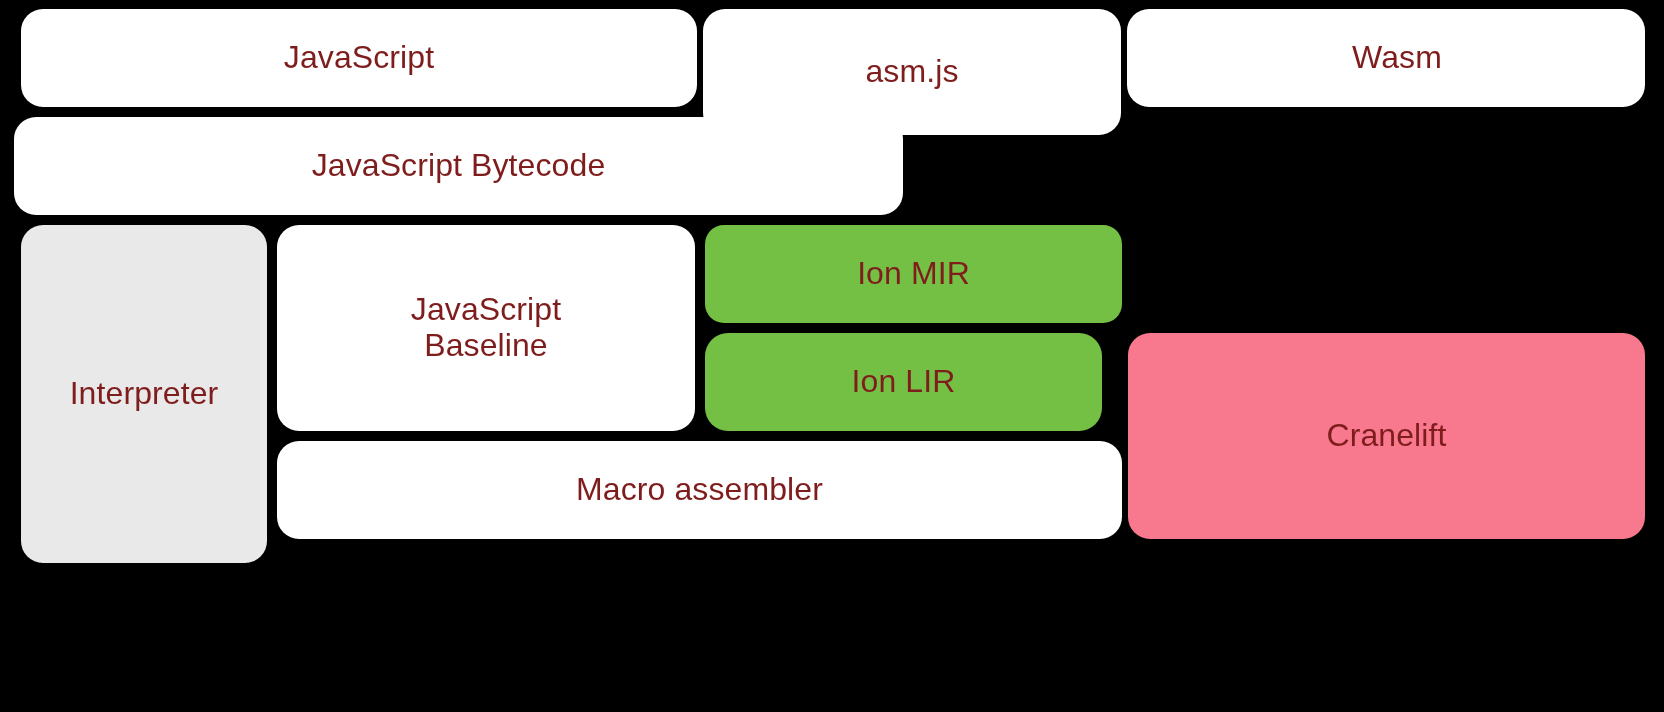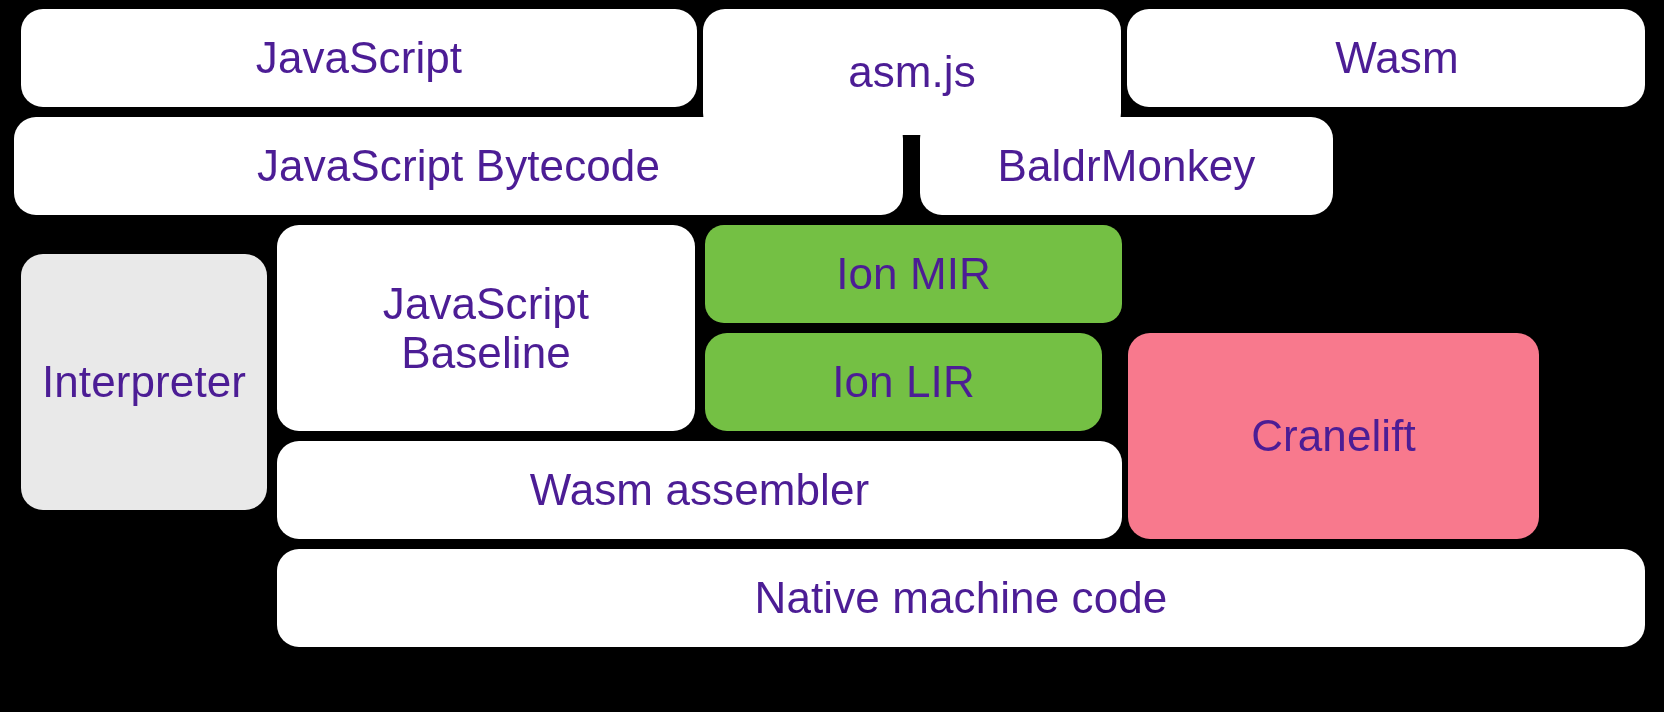--- a/index.html
+++ b/index.html
@@ -24,8 +24,8 @@
     align-items: center;
     justify-content: center;
     text-align: center;
-    color: #4c1d95;
-    font-size: 44px;
+    color: #7f1d1d;
+    font-size: 32px;
     line-height: 1.12;
     border-radius: 22px;
     background: #ffffff;

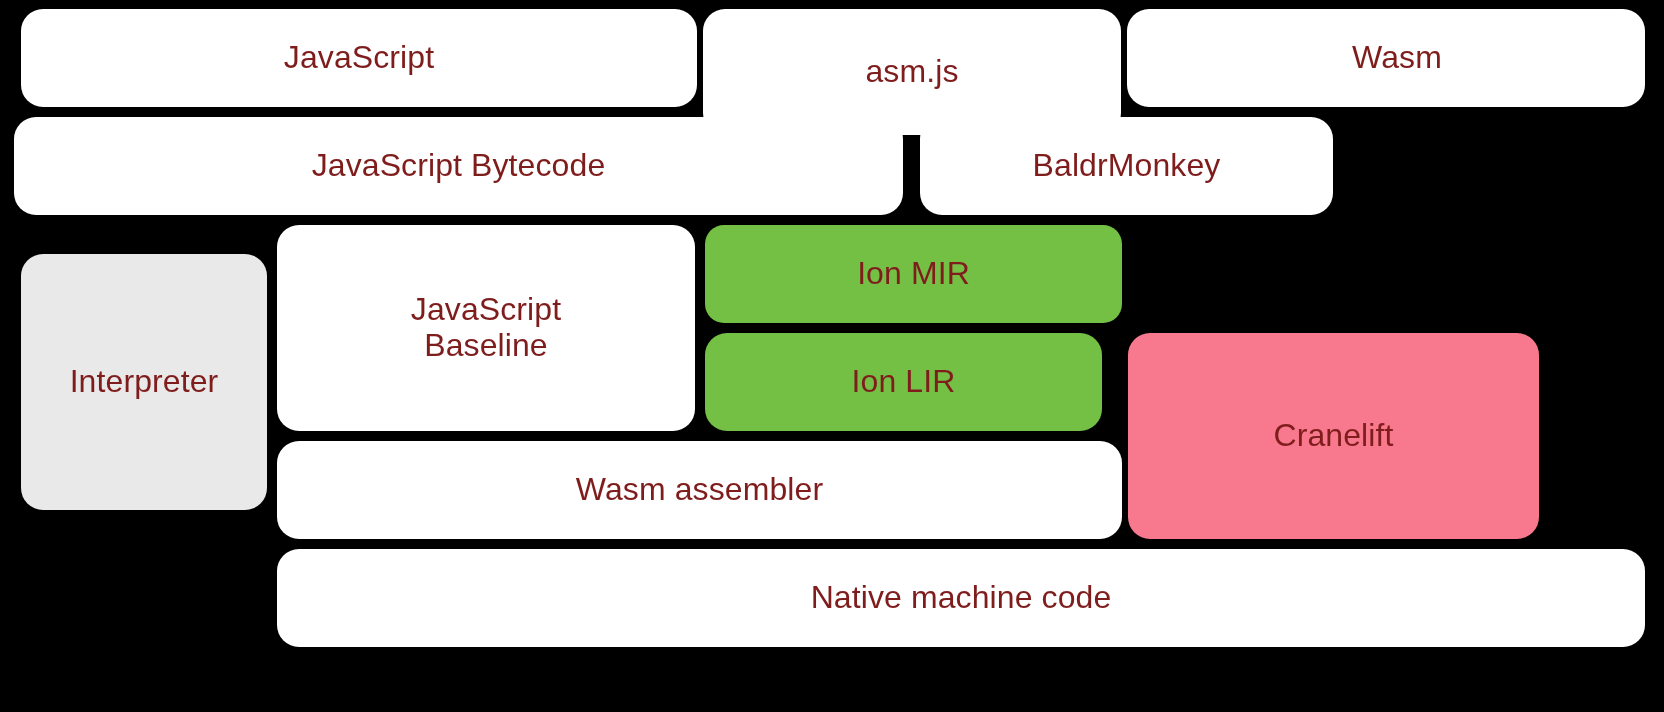--- a/index.html
+++ b/index.html
@@ -50,7 +50,6 @@
 
   <div class="node fill-white" style="left:14px; top:117px; width:889px; height:98px;">JavaScript Bytecode</div>
 
-  <div class="node fill-white" style="left:920px; top:117px; width:413px; height:98px;">BaldrMonkey</div>
 
   <div class="node fill-grey" style="left:21px; top:225px; width:246px; height:256px;margin-top:29px;">Interpreter</div>
 

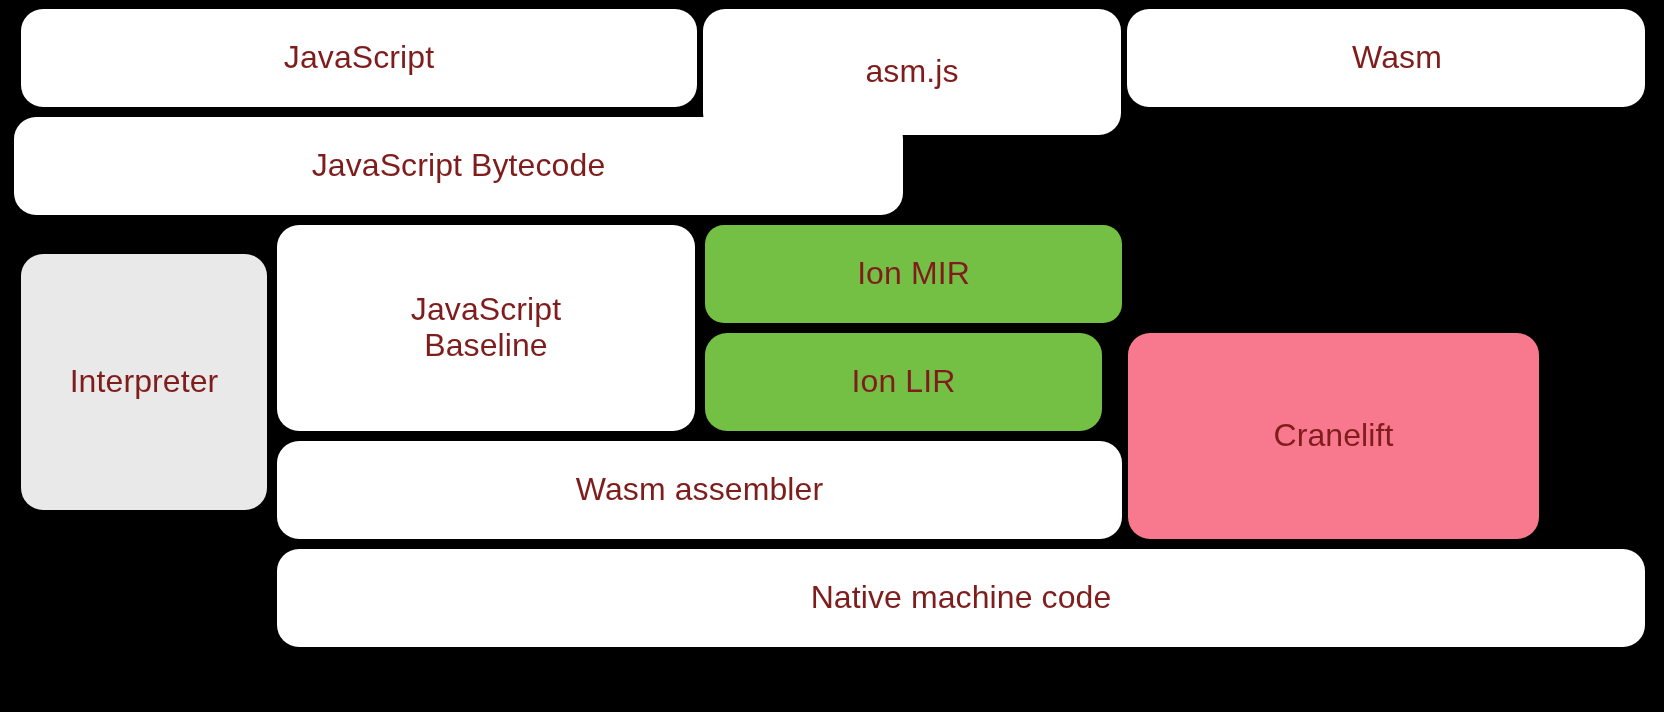--- a/index.html
+++ b/index.html
@@ -51,7 +51,7 @@
   <div class="node fill-white" style="left:14px; top:117px; width:889px; height:98px;">JavaScript Bytecode</div>
 
 
-  <div class="node fill-grey" style="left:21px; top:225px; width:246px; height:256px;margin-top:29px;">Interpreter</div>
+  <div class="node fill-grey" style="left:21px; top:225px; width:246px; height:338px;">Interpreter</div>
 
   <div class="node fill-white" style="left:277px; top:225px; width:418px; height:206px;">JavaScript
 Baseline</div>

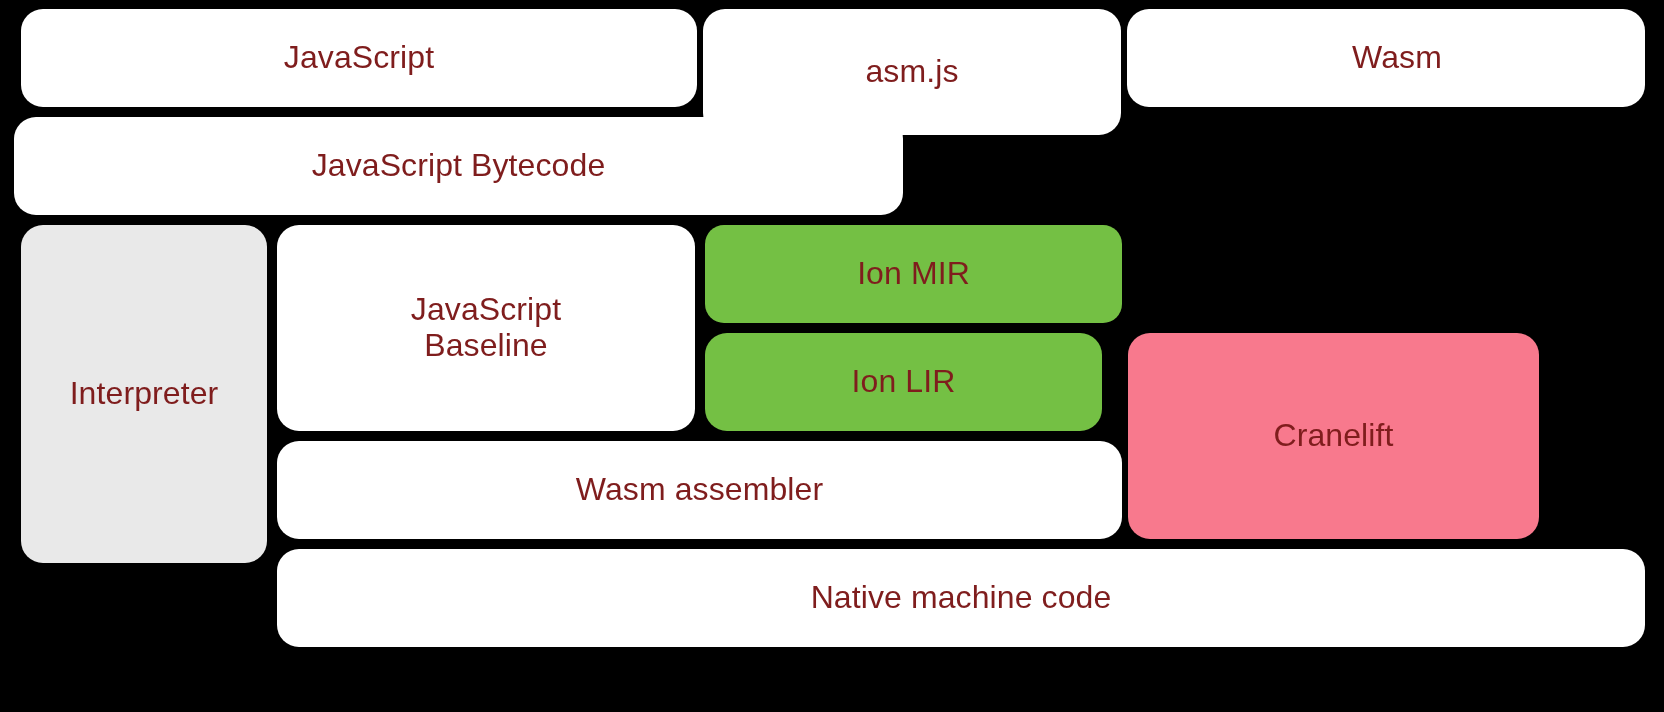--- a/index.html
+++ b/index.html
@@ -58,7 +58,7 @@
 
   <div class="node fill-green" style="left:705px; top:225px; width:417px; height:98px;border-radius:19px;">Ion MIR</div>
 
-  <div class="node fill-green" style="left:705px; top:333px; width:397px; height:98px;">Ion LIR</div>
+  <div class="node fill-green" style="left:705px; top:333px; width:397px; height:98px;border-radius:23px;">Ion LIR</div>
 
   <div class="node fill-pink" style="left:1128px; top:333px; width:411px; height:206px;">Cranelift</div>
 

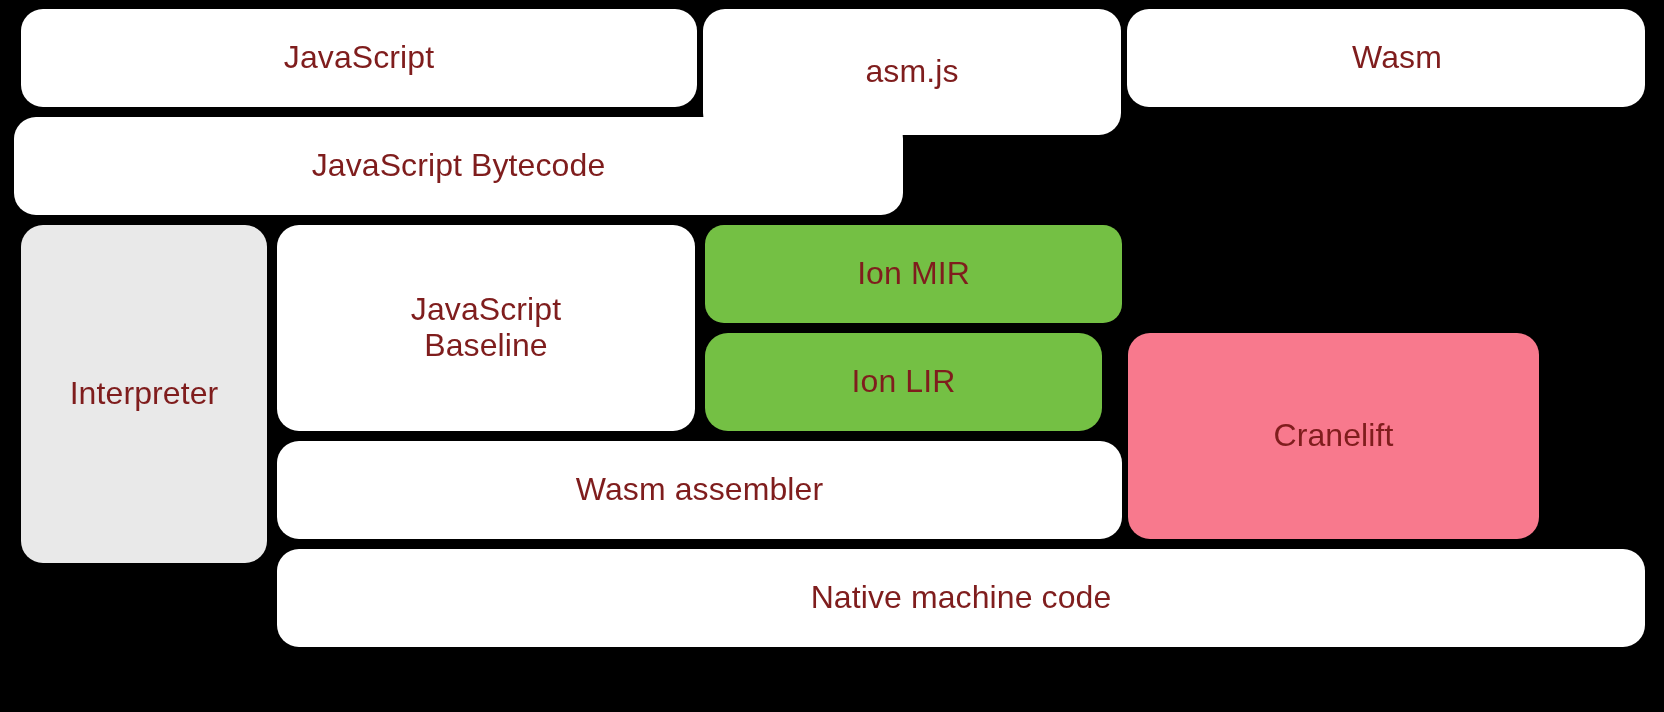--- a/index.html
+++ b/index.html
@@ -60,7 +60,7 @@
 
   <div class="node fill-green" style="left:705px; top:333px; width:397px; height:98px;border-radius:23px;">Ion LIR</div>
 
-  <div class="node fill-pink" style="left:1128px; top:333px; width:411px; height:206px;">Cranelift</div>
+  <div class="node fill-pink" style="left:1128px; top:333px; width:517px; height:206px;">Cranelift</div>
 
   <div class="node fill-white" style="left:277px; top:441px; width:845px; height:98px;">Wasm assembler</div>
 

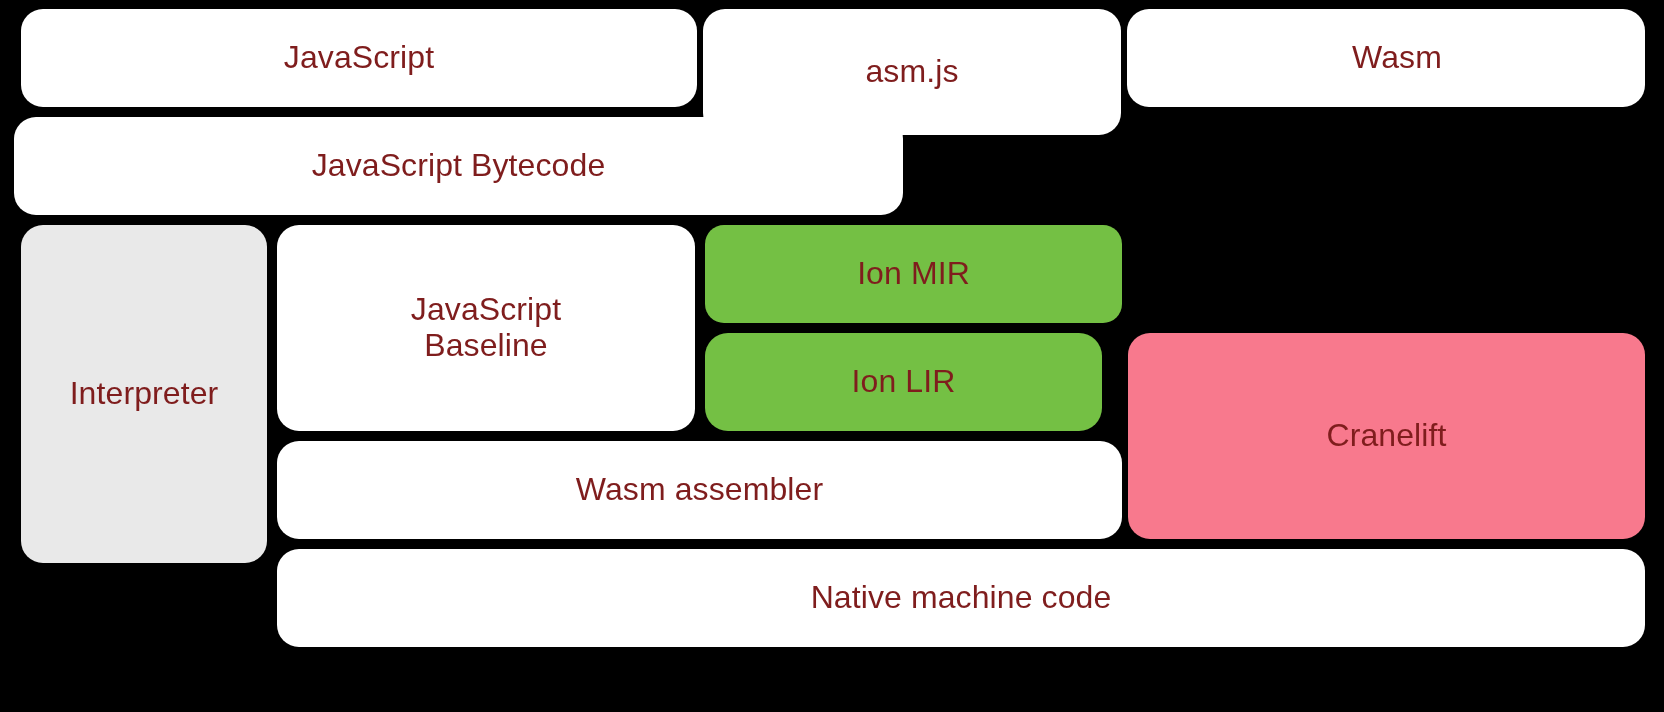--- a/index.html
+++ b/index.html
@@ -62,7 +62,7 @@
 
   <div class="node fill-pink" style="left:1128px; top:333px; width:517px; height:206px;">Cranelift</div>
 
-  <div class="node fill-white" style="left:277px; top:441px; width:845px; height:98px;">Wasm assembler</div>
+  <div class="node fill-white" style="left:277px; top:441px; width:845px; height:98px;">Macro assembler</div>
 
   <div class="node fill-white" style="left:277px; top:549px; width:1368px; height:98px;">Native machine code</div>
 

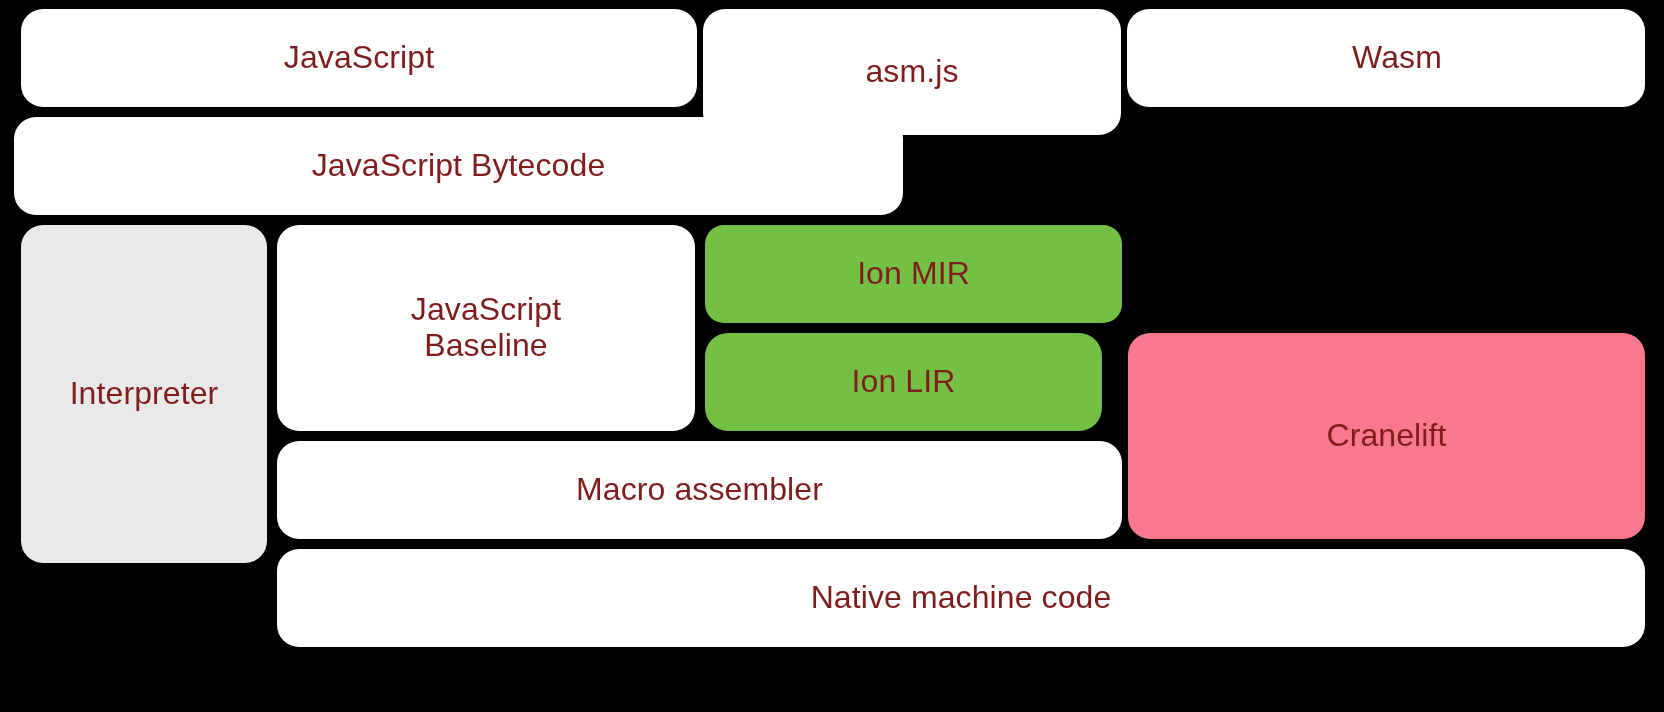--- a/index.html
+++ b/index.html
@@ -64,7 +64,6 @@
 
   <div class="node fill-white" style="left:277px; top:441px; width:845px; height:98px;">Macro assembler</div>
 
-  <div class="node fill-white" style="left:277px; top:549px; width:1368px; height:98px;">Native machine code</div>
 
 </div>
 

